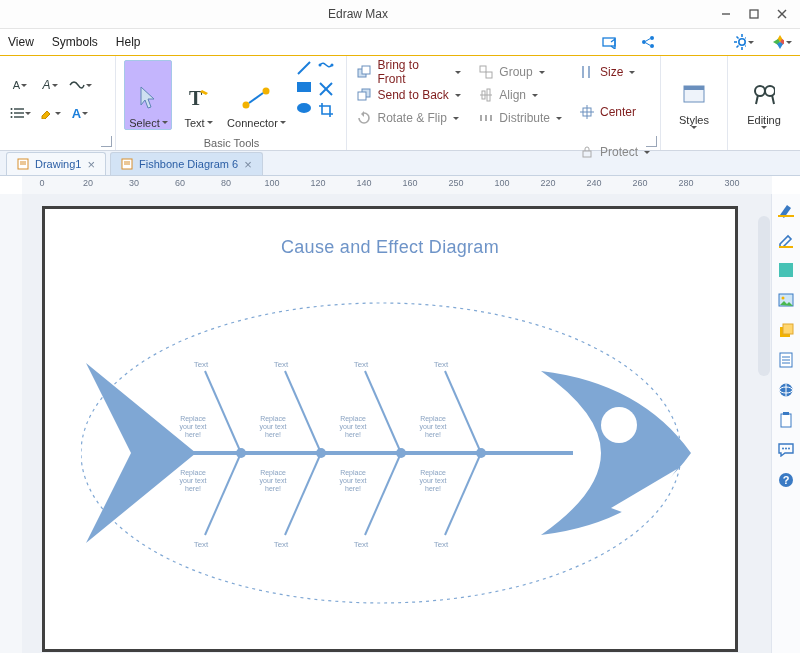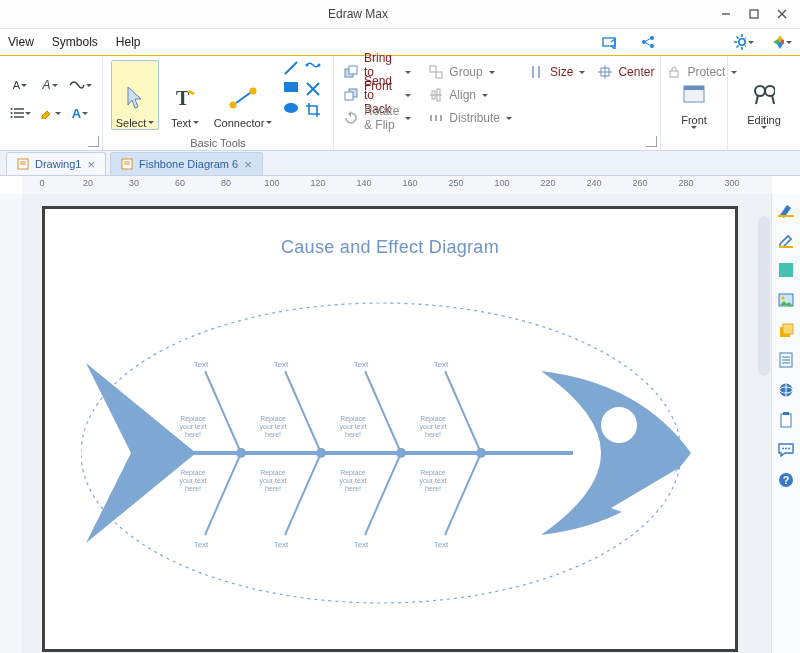--- a/index.html
+++ b/index.html
@@ -296,7 +296,7 @@
             <span class="caret"></span>
           </div>
       </div>
-      <div style="display:flex;flex-direction:row;gap:9px">
+      <div style="display:flex;flex-direction:column;gap:20px">
         <div class="ribbon-link active">
             <svg width="14" height="14">
               <line x1="3" y1="1" x2="3" y2="13" stroke="#6a8fbd" stroke-width="1.4"></line>

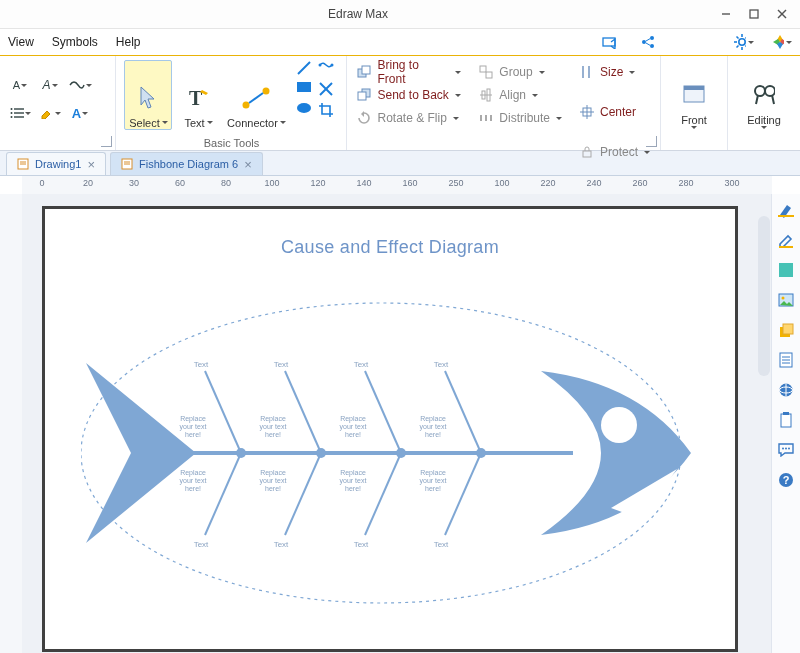--- a/index.html
+++ b/index.html
@@ -20,7 +20,7 @@
 .mini .caret{margin-left:1px}
 .caret{display:inline-block;width:0;height:0;border-left:3px solid transparent;border-right:3px solid transparent;border-top:3px solid #555;vertical-align:middle}
 .tool-big{display:flex;flex-direction:column;align-items:center;justify-content:flex-end;width:46px;height:66px;padding:2px 2px 0 2px;border:1px solid transparent;border-radius:2px}
-.tool-big.selected{background:#fef9c3;border-color:#a5c8e8}
+.tool-big.selected{background:#c4b5fd;border-color:#a5c8e8}
 .tool-big .ic{height:34px;display:flex;align-items:center;justify-content:center}
 .tool-big .lbl{font-size:11px;color:#333;margin-top:2px}
 .tool-big .lblrow{display:flex;align-items:center;gap:2px}

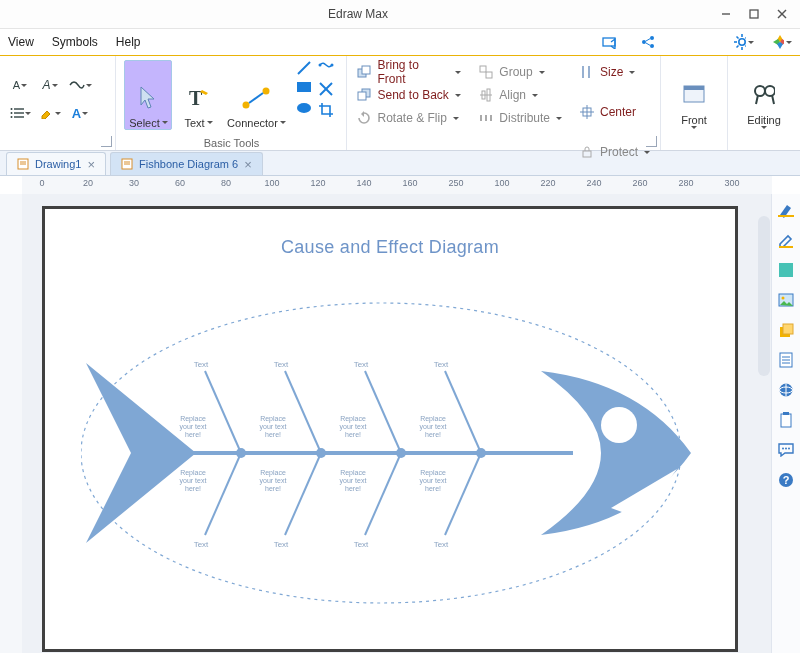--- a/index.html
+++ b/index.html
@@ -335,7 +335,7 @@
           </svg>
         </div>
       <div class="lblrow">
-          <span class="lbl">Front</span>
+          <span class="lbl">Styles</span>
         </div>
       <span class="caret"></span>
     </div>

